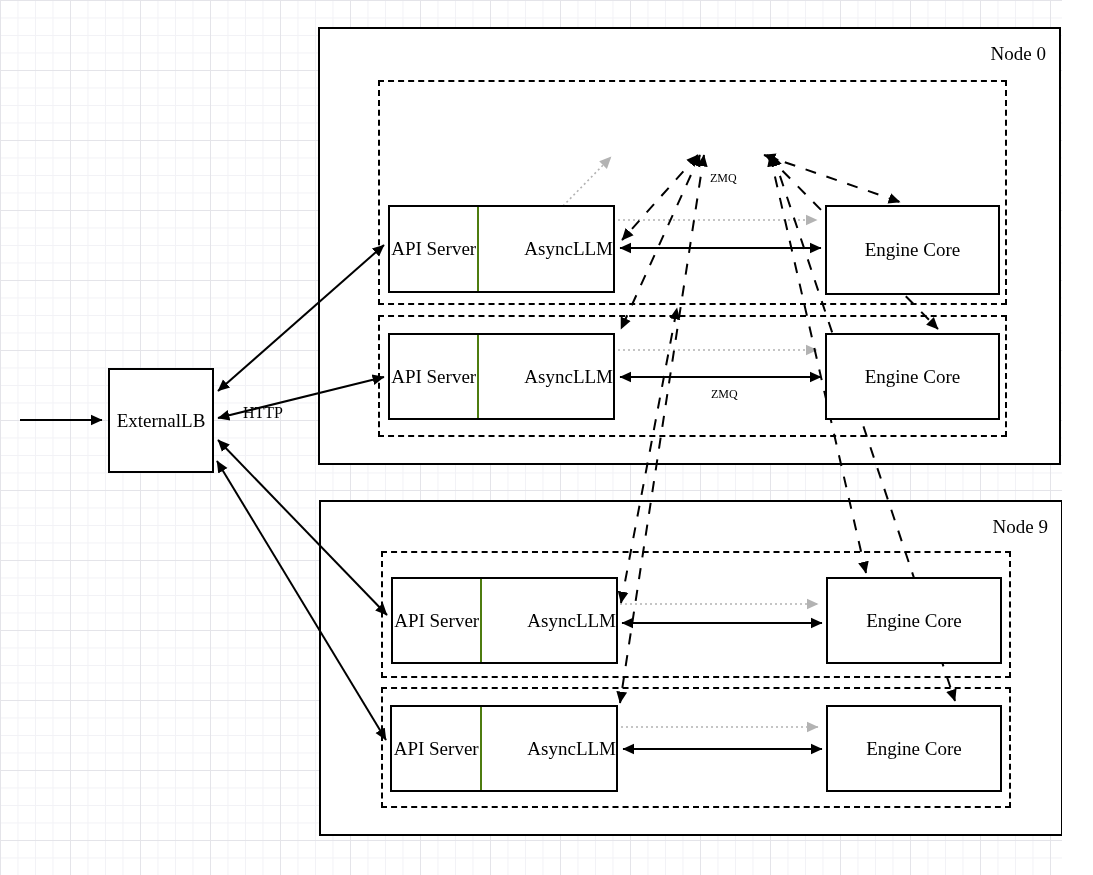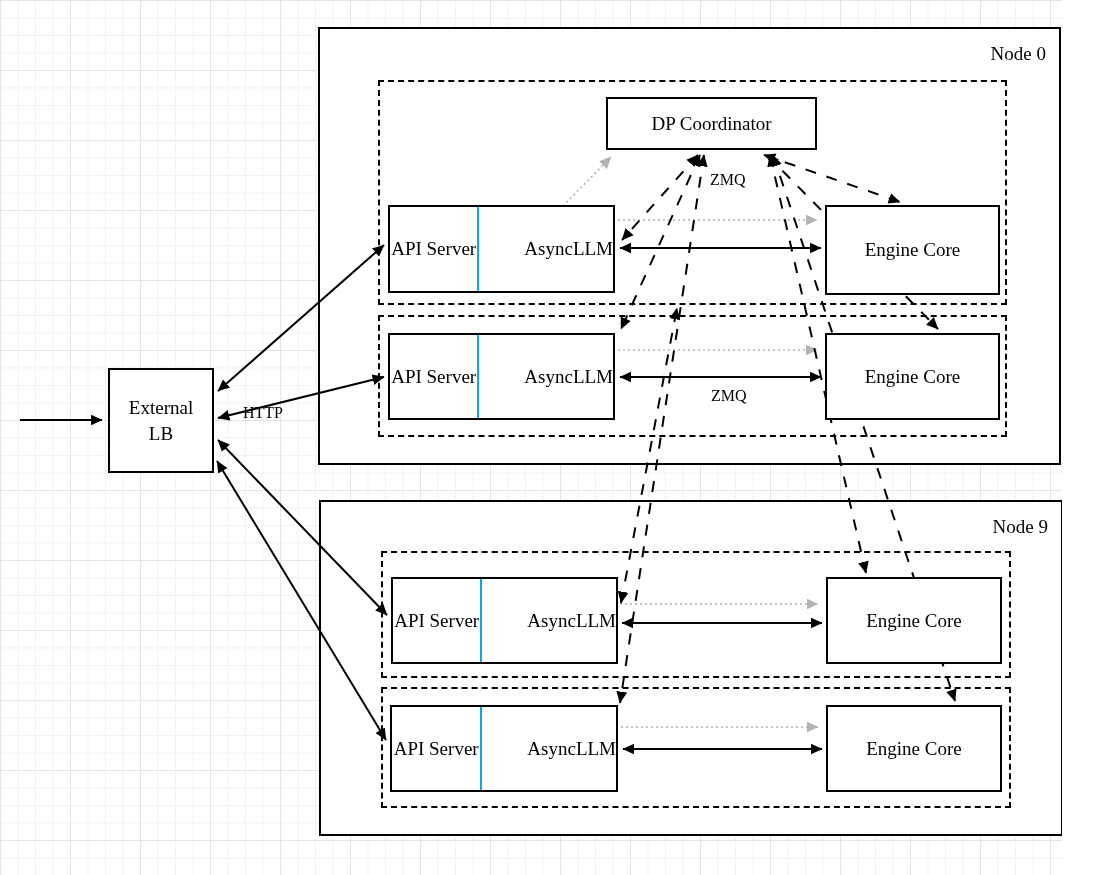--- a/index.html
+++ b/index.html
@@ -108,9 +108,6 @@
     </g>
   </svg>
 
-  <div class="solidbox" style="left:606px;top:97px;width:207px;height:49px;">
-    <span>DP Coordinator</span>
-  </div>
 
   <div class="solidbox lb" style="left:108px;top:368px;width:102px;height:101px;">
     <span>External</span>

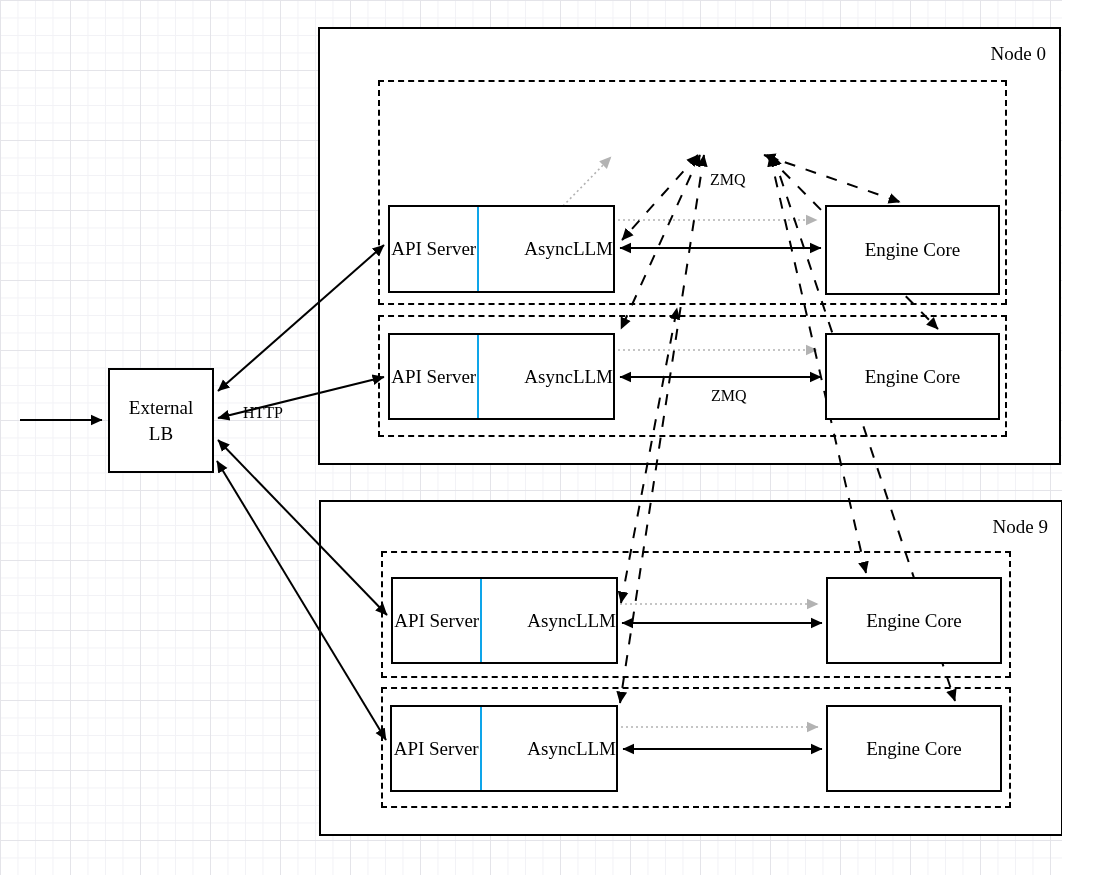--- a/index.html
+++ b/index.html
@@ -42,7 +42,7 @@
   }
   .lb{flex-direction:column;line-height:26px;text-align:center;}
   .edgelabel{
-    position:absolute;font-size:16px;z-index:12;background:transparent;
+    position:absolute;font-size:12px;z-index:12;background:transparent;
   }
   svg.wires{position:absolute;left:0;top:0;z-index:5;}
 </style>

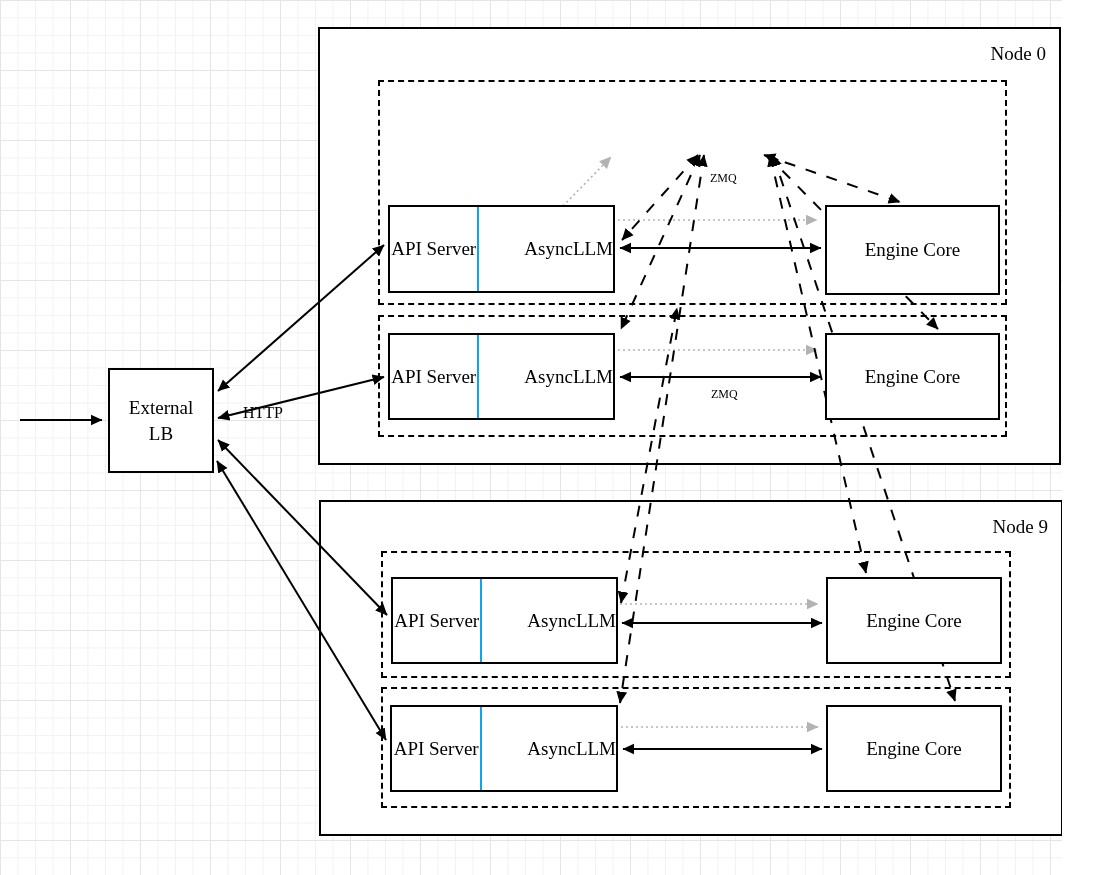--- a/index.html
+++ b/index.html
@@ -33,7 +33,7 @@
     display:flex;align-items:center;justify-content:center;
     font-size:19px;white-space:nowrap;
   }
-  .cell.api{width:120px;border-right:2px solid #0ea5e9;}
+  .cell.api{width:120px;border-right:2px solid #4d7c0f;}
   .cell.llm{flex:1;padding-left:45px;}
   .solidbox{
     position:absolute;background:#fff;border:2px solid #000;z-index:10;

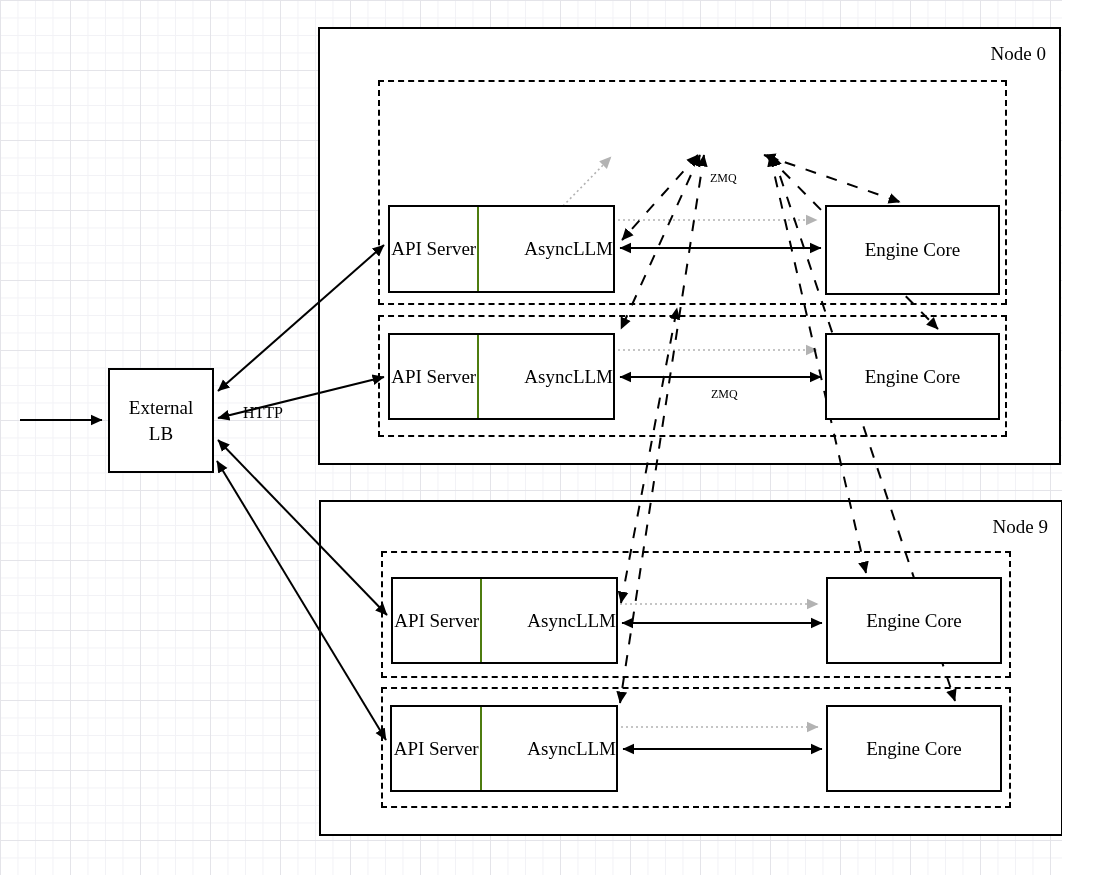--- a/index.html
+++ b/index.html
@@ -40,7 +40,7 @@
     display:flex;align-items:center;justify-content:center;
     font-size:19px;white-space:nowrap;
   }
-  .lb{flex-direction:column;line-height:26px;text-align:center;}
+  .lb{line-height:26px;text-align:center;}
   .edgelabel{
     position:absolute;font-size:12px;z-index:12;background:transparent;
   }

